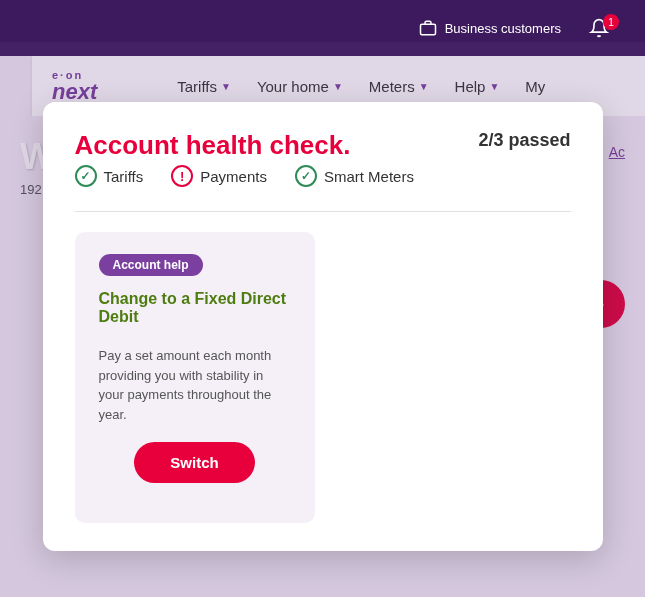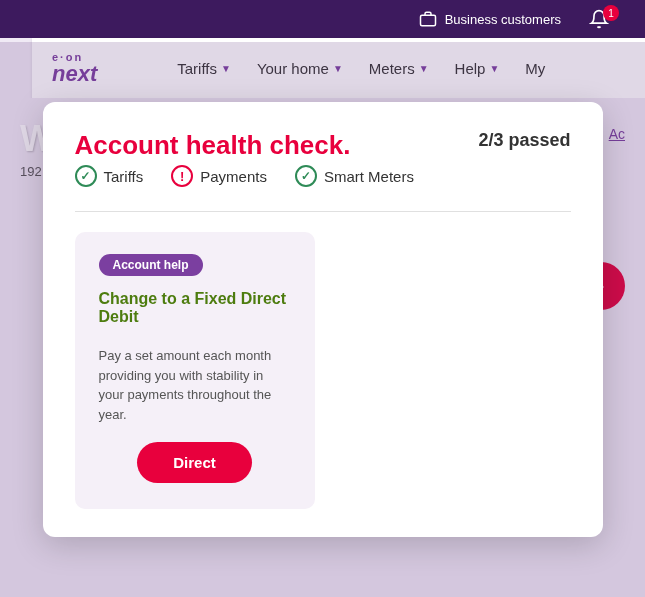--- a/index.html
+++ b/index.html
@@ -8,7 +8,7 @@
     
     .top-bar {
       background: #3d1a5e;
-      height: 38px;
+      height: 56px;
       display: flex;
       align-items: center;
       justify-content: flex-end;

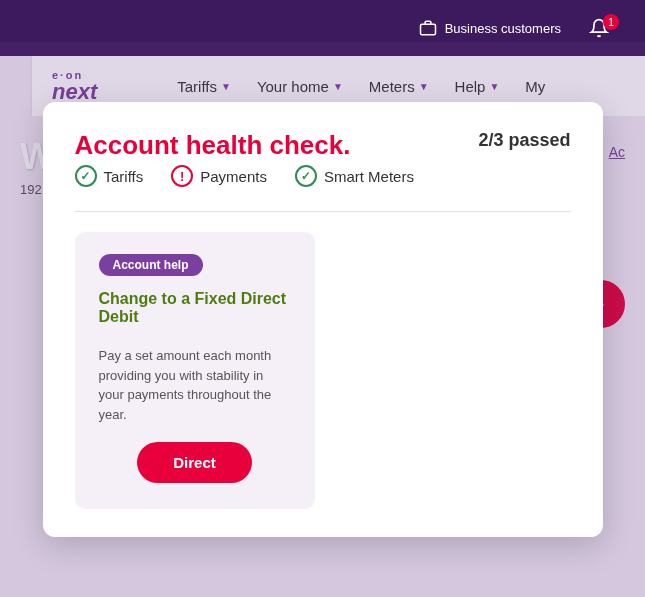--- a/index.html
+++ b/index.html
@@ -229,7 +229,7 @@
     .card {
       background: #f5f0f8;
       border-radius: 10px;
-      padding: 22px 24px 26px;
+      padding: 22px 24px 40px;
       width: 240px;
     }
     .card-badge {

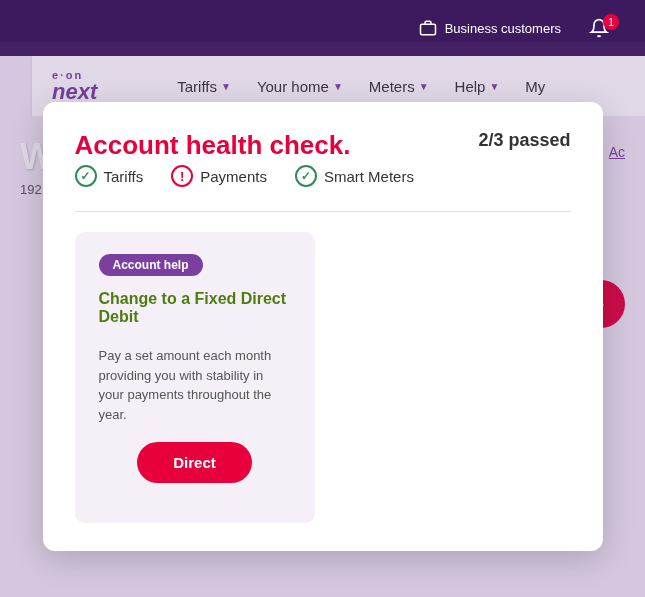--- a/index.html
+++ b/index.html
@@ -380,7 +380,7 @@
       <span class="card-badge">Account help</span>
       <div class="card-title">Change to a Fixed Direct Debit</div>
       <div class="card-desc">Pay a set amount each month providing you with stability in your payments throughout the year.</div>
-      <button class="switch-btn">Direct</button>
+      <button class="switch-btn">Switch</button>
     </div>
   </div>
 </div>

